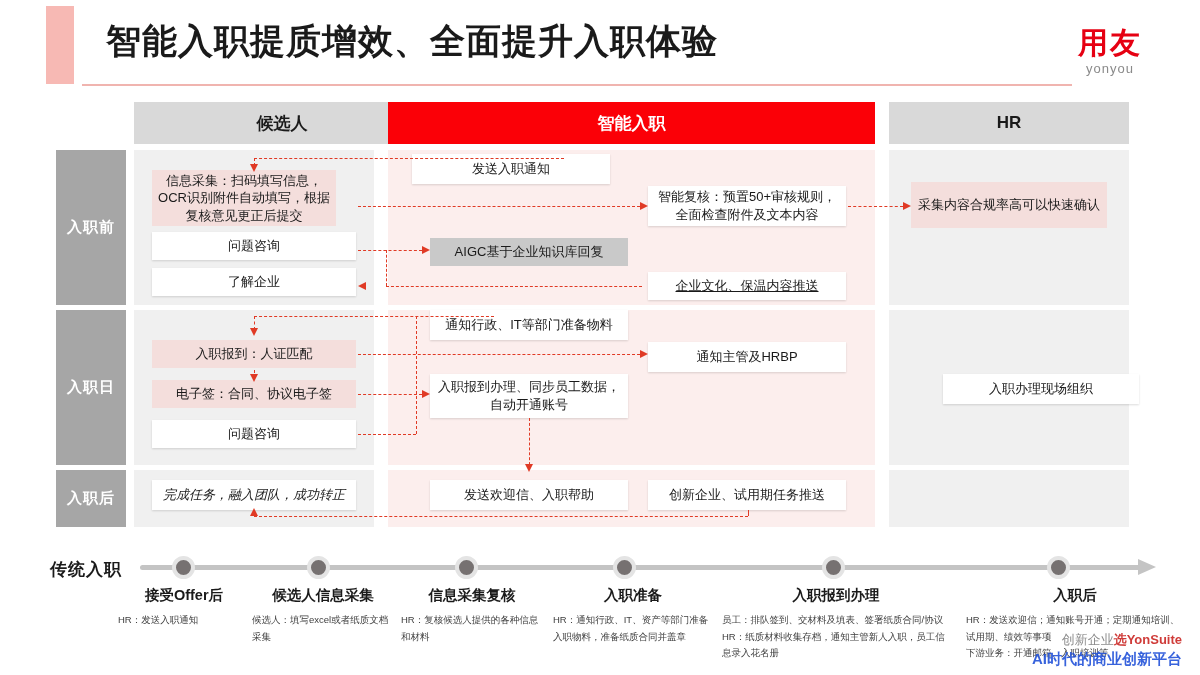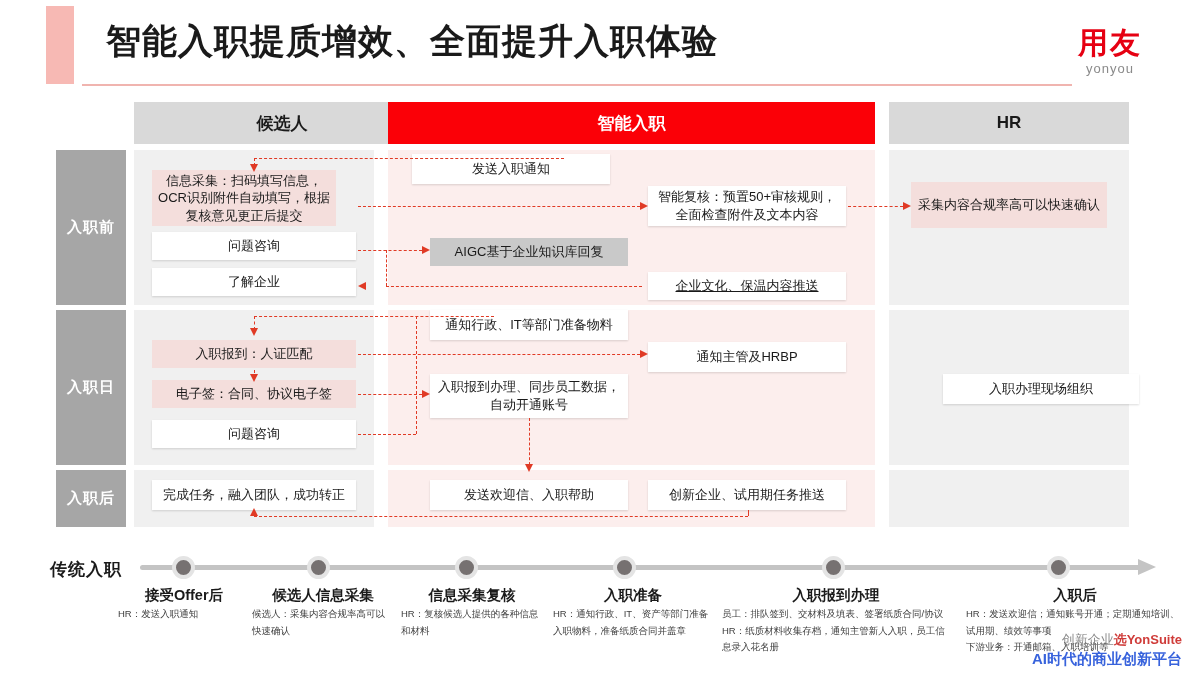--- a/index.html
+++ b/index.html
@@ -178,7 +178,7 @@
     <div class="cell pink" style="left:332px;top:368px;width:487px;height:57px;"></div>
     <div class="cell grey" style="left:833px;top:368px;width:240px;height:57px;"></div>
 
-    <div class="node white" style="left:96px;top:378px;width:204px;height:30px;">完成任务，融入团队，成功转正</div>
+    <div class="node white" style="left:96px;top:378px;width:204px;height:30px;font-style:italic;">完成任务，融入团队，成功转正</div>
     <div class="node white" style="left:374px;top:378px;width:198px;height:30px;">发送欢迎信、入职帮助</div>
     <div class="node white" style="left:592px;top:378px;width:198px;height:30px;">创新企业、试用期任务推送</div>
 

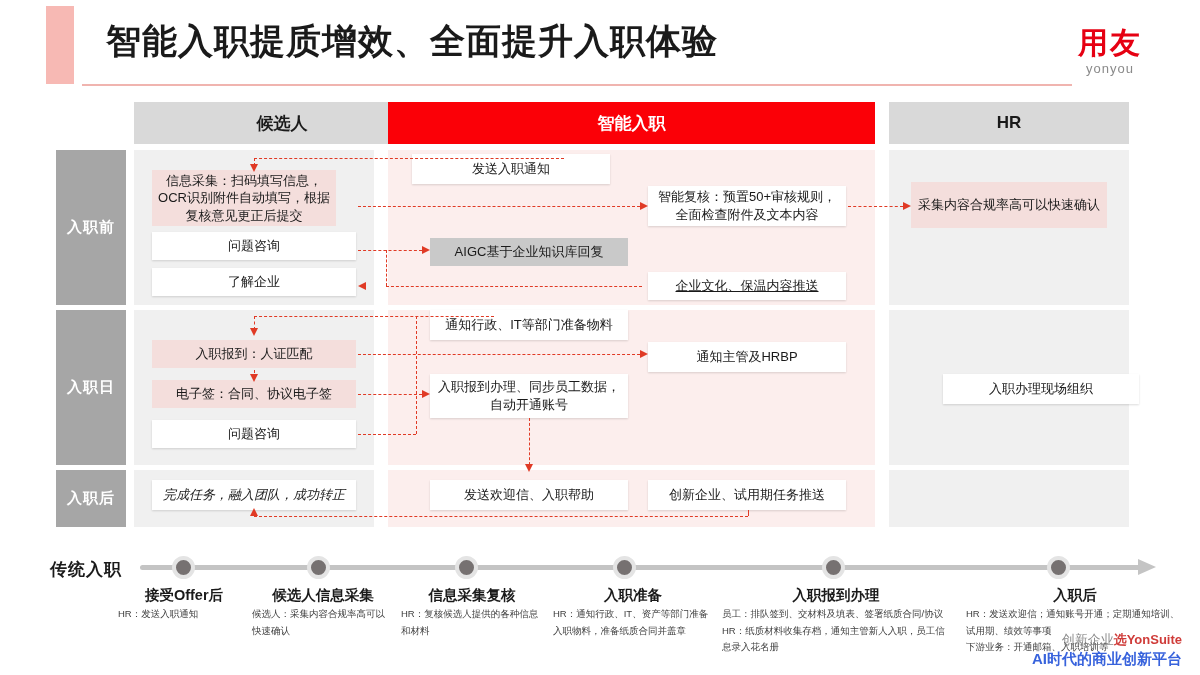--- a/index.html
+++ b/index.html
@@ -82,7 +82,7 @@
   }
   .tl-stage{position:absolute;top:586px;}
   .tl-title{font-size:14.5px;font-weight:bold;color:#1a1a1a;text-align:center;white-space:nowrap;}
-  .tl-desc{font-size:9.5px;color:#404040;line-height:1.75;margin-top:1px;}
+  .tl-desc{font-size:9.5px;color:#404040;line-height:1.75;margin-top:7px;}
 
   
   .wm{position:absolute;right:18px;bottom:6px;text-align:right;opacity:.88;}

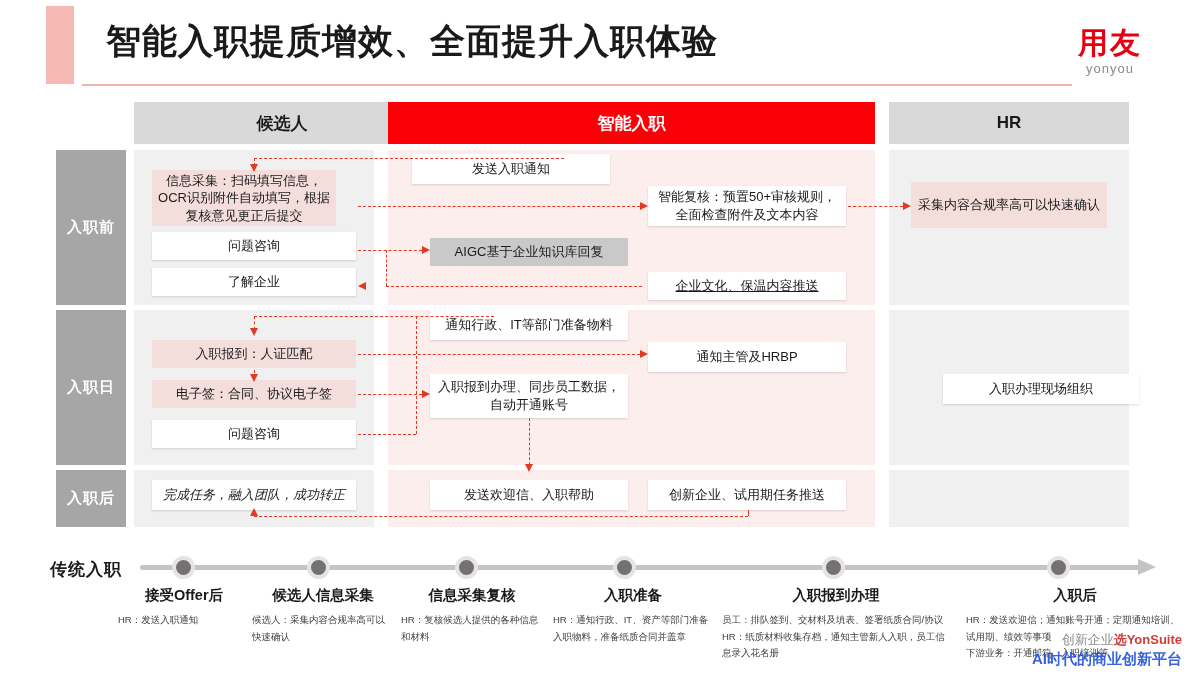--- a/index.html
+++ b/index.html
@@ -208,7 +208,7 @@
   </div>
   <div class="tl-stage" style="left:252px;width:142px;">
     <div class="tl-title">候选人信息采集</div>
-    <div class="tl-desc" style="white-space: pre-line;">候选人：采集内容合规率高可以快速确认</div>
+    <div class="tl-desc" style="white-space: pre-line;">候选人：填写excel或者纸质文档采集</div>
   </div>
   <div class="tl-stage" style="left:401px;width:142px;">
     <div class="tl-title">信息采集复核</div>

